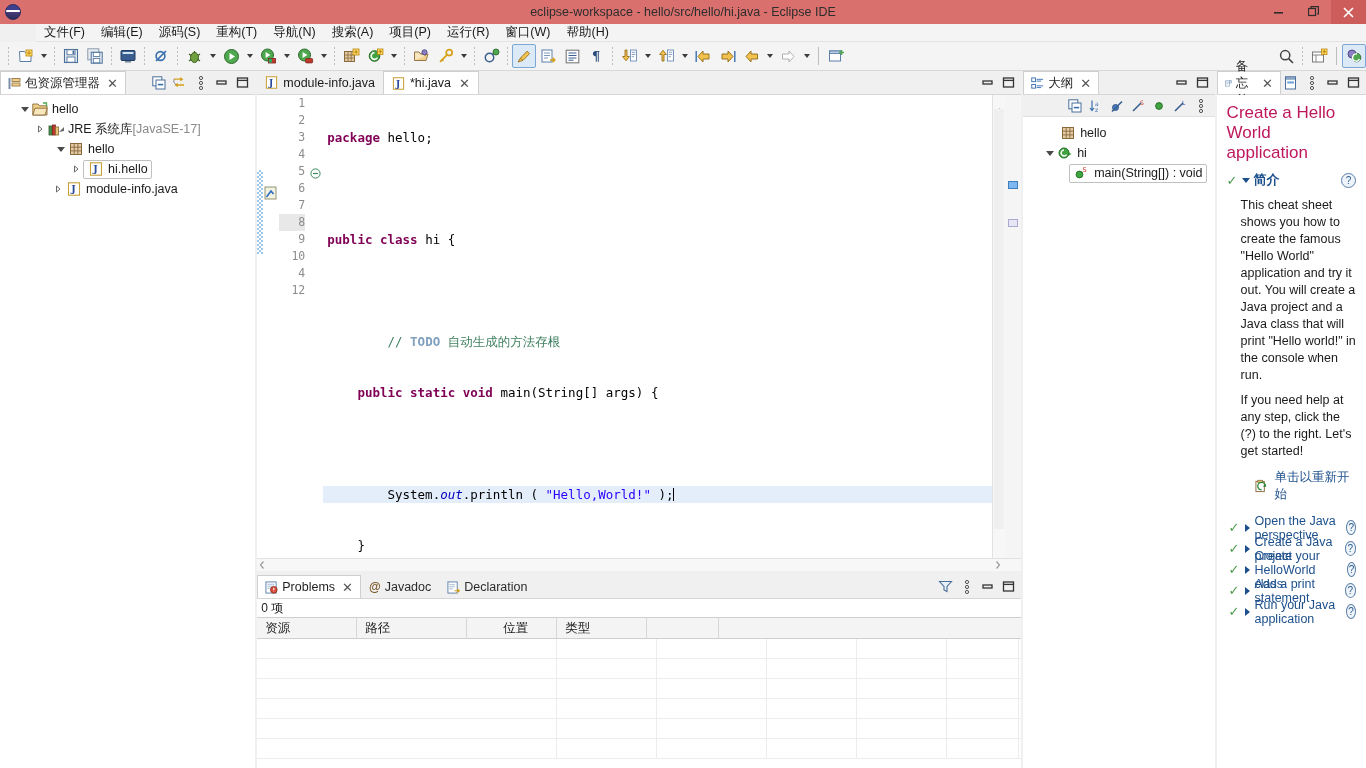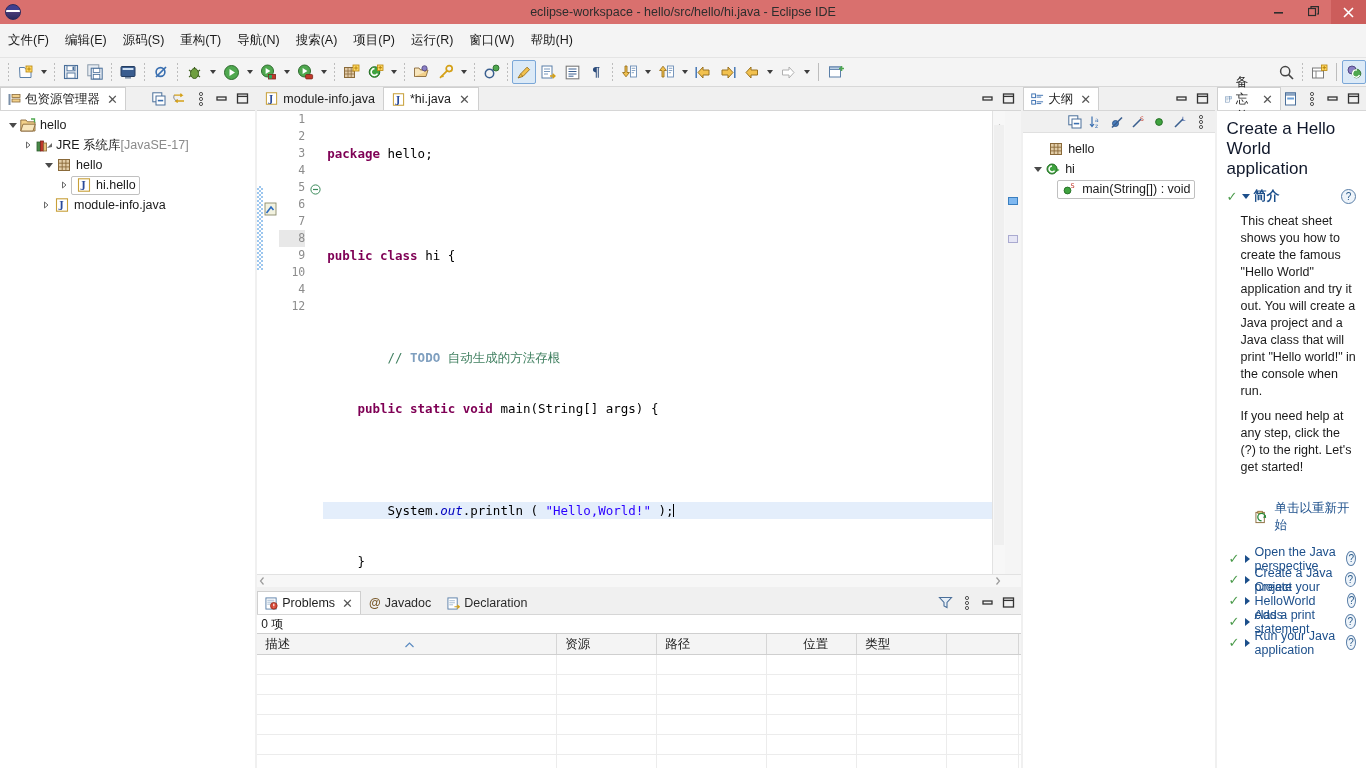--- a/index.html
+++ b/index.html
@@ -34,8 +34,8 @@
   .tb-btn svg { display:block; }
   
   .menubar {
-    height: 34px; background: #f4f4f4; display: flex; align-items: center;
-    padding-left: 0; border-bottom: 1px solid #e4e4e4;
+    height: 18px; background: #f4f4f4; display: flex; align-items: center;
+    padding-left: 0; border-bottom: 1px solid #e4e4e4; margin-left: 36px;
   }
   .menu-item {
     font-size: 12.5px; color: #1a1a1a; padding: 2px 8px; white-space: nowrap;

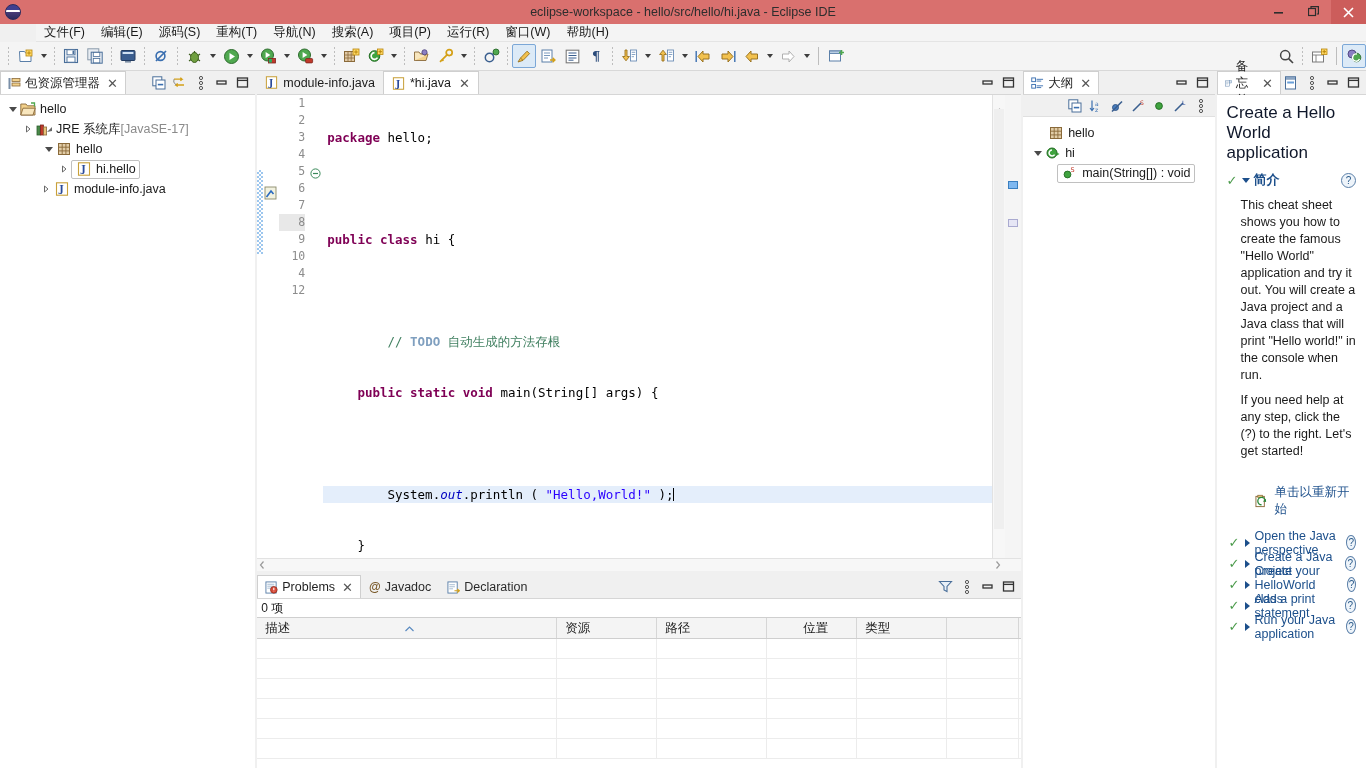--- a/index.html
+++ b/index.html
@@ -79,7 +79,7 @@
   .part-body { flex: 1; overflow: hidden; background: #fff; position: relative; }
   
   .tree { padding: 4px 0 0 0; font-size: 12.5px; color: #1a1a1a; }
-  .tnode { display: flex; align-items: center; height: 20px; white-space: nowrap; }
+  .tnode { display: flex; align-items: center; height: 20px; white-space: nowrap; margin-left: 12px; }
   .tw { width: 13px; height: 20px; display: flex; align-items: center; justify-content: center; }
   .tw.down::after { content:""; width:0;height:0;border-left:4px solid transparent;border-right:4px solid transparent;border-top:5px solid #4a4a4a; }
   .ticon { width: 18px; height: 18px; display:flex; align-items:center; justify-content:center; margin-right:3px; }

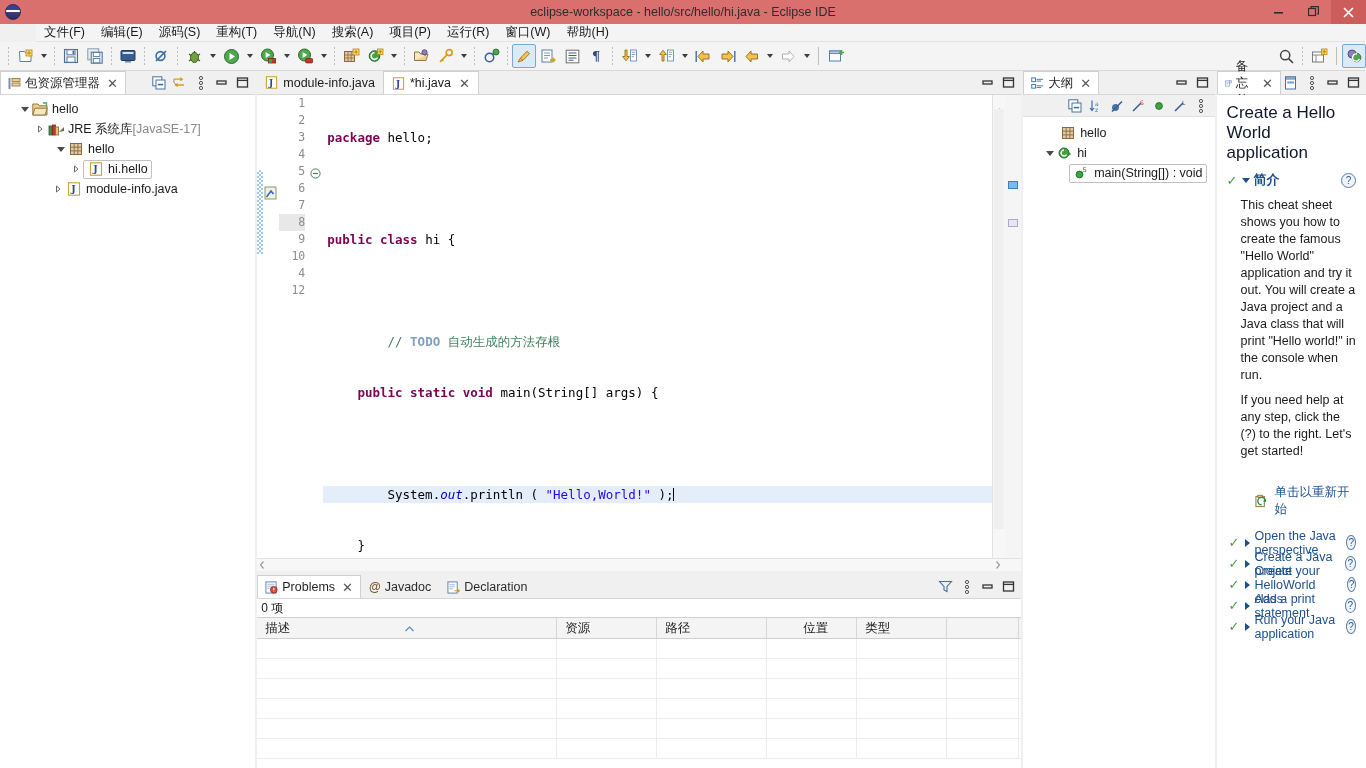--- a/index.html
+++ b/index.html
@@ -127,7 +127,7 @@
   .ptd { border-right:1px solid #ececec; }
   
   .cs-body { padding: 8px 10px 0 10px; overflow:hidden; }
-  .cs-title { font-size:17px; color:#0f172a; margin-bottom:8px; }
+  .cs-title { font-size:17px; color:#be185d; margin-bottom:8px; }
   .cs-sec { display:flex; align-items:center; gap:4px; }
   .cs-sec-title { color:#1c4f8b; font-size:13px; font-weight:bold; }
   .cs-check { color:#4a9a4a; font-size:13px; }

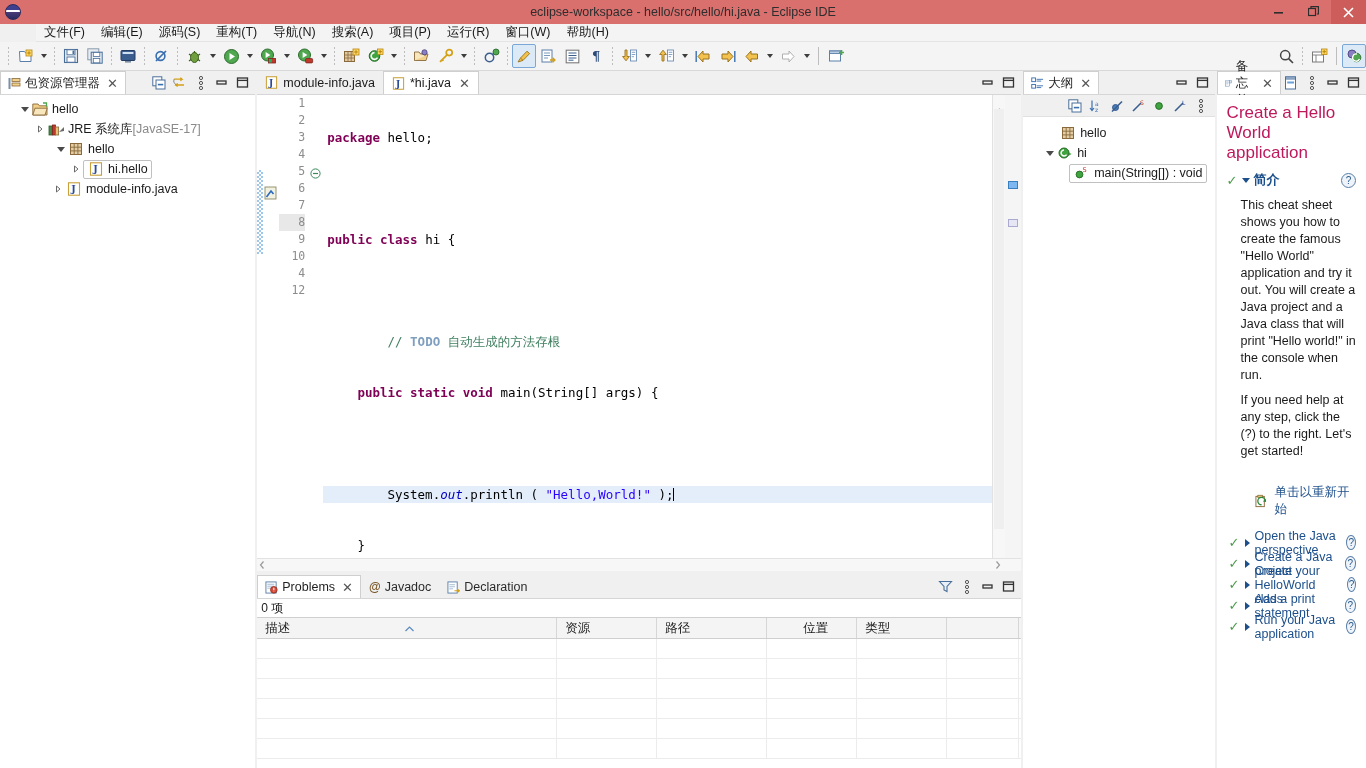--- a/index.html
+++ b/index.html
@@ -937,7 +937,7 @@
       <div class="cs-para">This cheat sheet shows you how to create the famous "Hello World" application and try it out. You will create a Java project and a Java class that will print "Hello world!" in the console when run.</div>
       <div class="cs-para">If you need help at any step, click the (?) to the right. Let's get started!</div>
 
-      <div style="display:flex;align-items:center;gap:6px;padding-left:28px;margin-top:24px;">
+      <div style="display:flex;align-items:center;gap:6px;padding-left:28px;margin-top:9px;">
         <svg width="15" height="15" viewBox="0 0 15 15">
           <rect x="1" y="2" width="9" height="11" fill="#fff" stroke="#8a6a3a" stroke-width="1"></rect>
           <rect x="3" y="0.8" width="5" height="2.4" fill="#e6c27a" stroke="#8a6a3a" stroke-width="0.8"></rect>

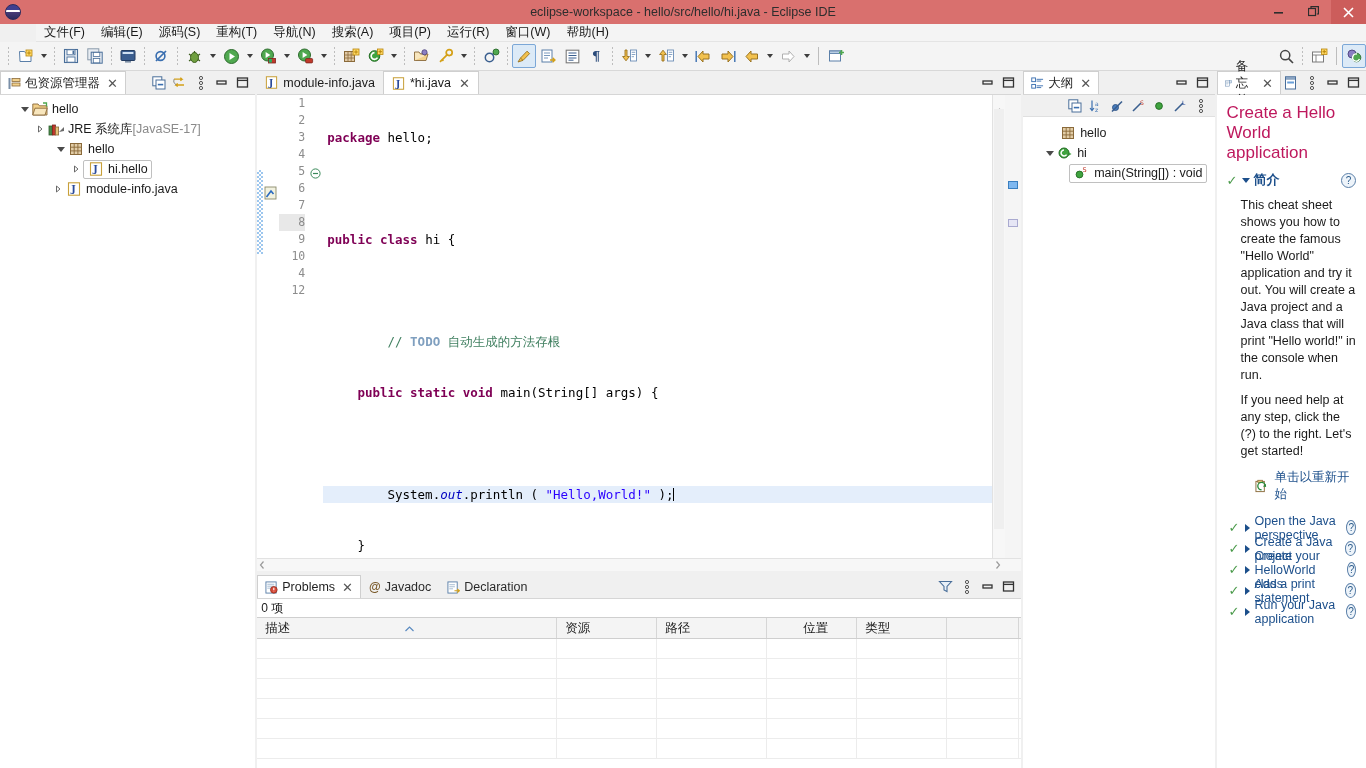--- a/index.html
+++ b/index.html
@@ -694,14 +694,6 @@
       <div class="part-body">
         <div class="ptbl-count">0 项</div>
         <div class="ptbl-head">
-          <div class="pth" style="width:300px;">
-            <span>描述</span>
-            <span style="position:absolute;left:148px;top:3px;">
-              <svg width="9" height="6" viewBox="0 0 9 6">
-                  <path d="M0.5 5 L4.5 1 L8.5 5" fill="none" stroke="#5a8ac0" stroke-width="1.2"></path>
-                </svg>
-            </span>
-          </div>
           <div class="pth" style="width:100px;">
             <span>资源</span>
           </div>

